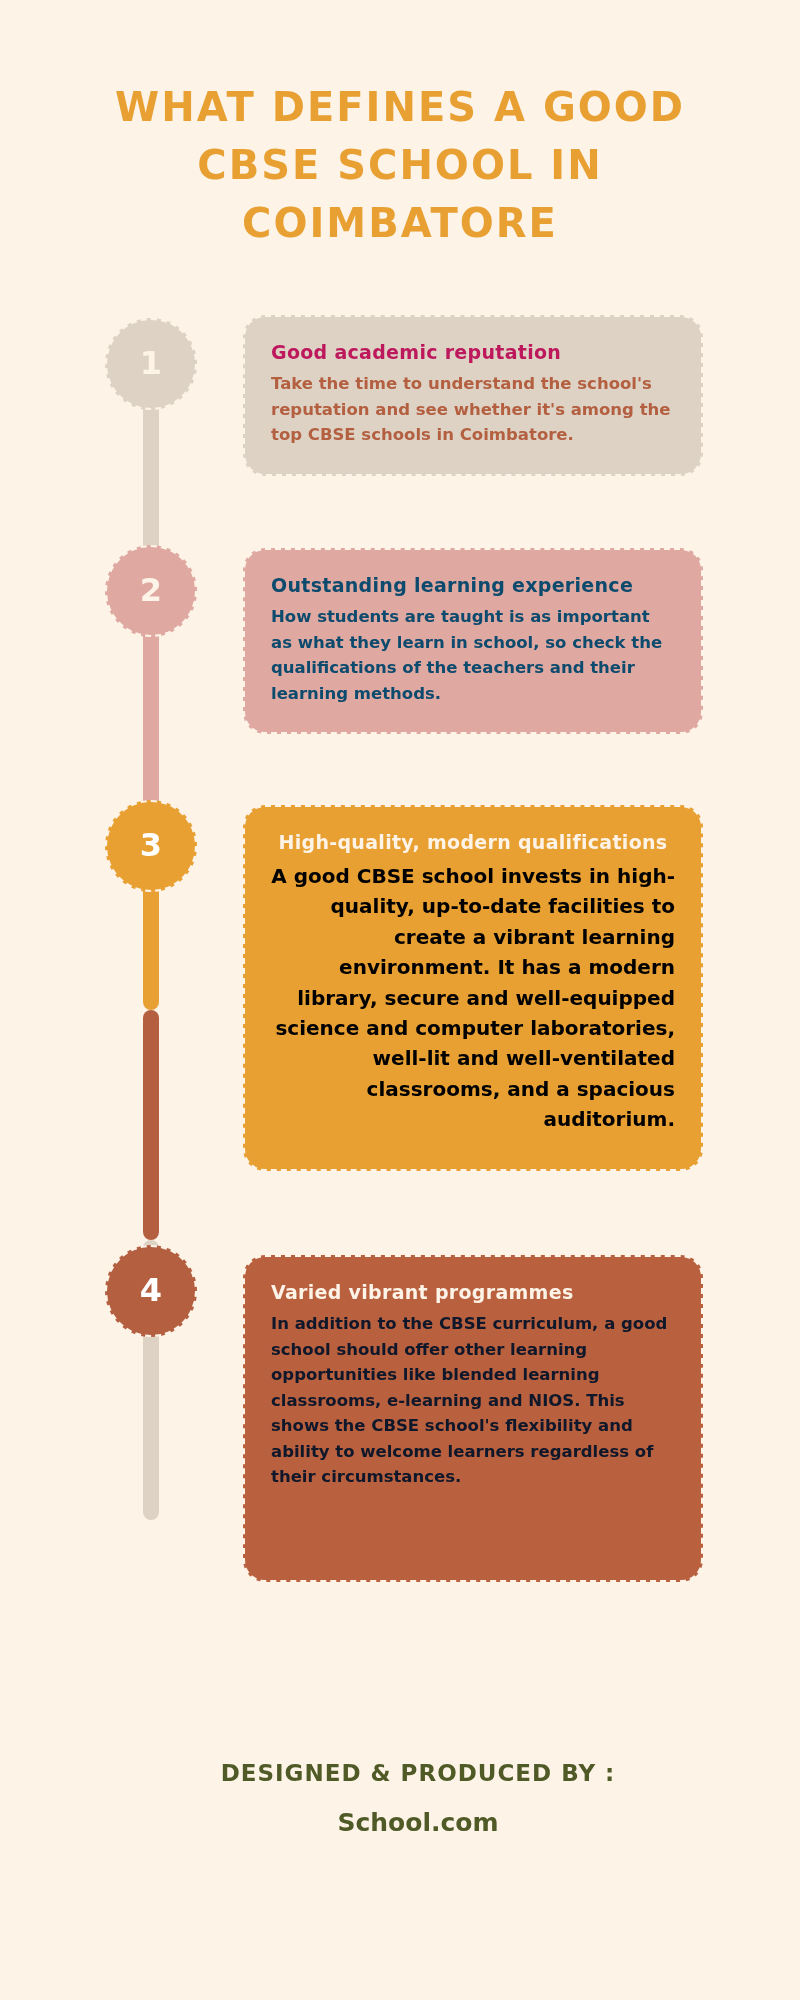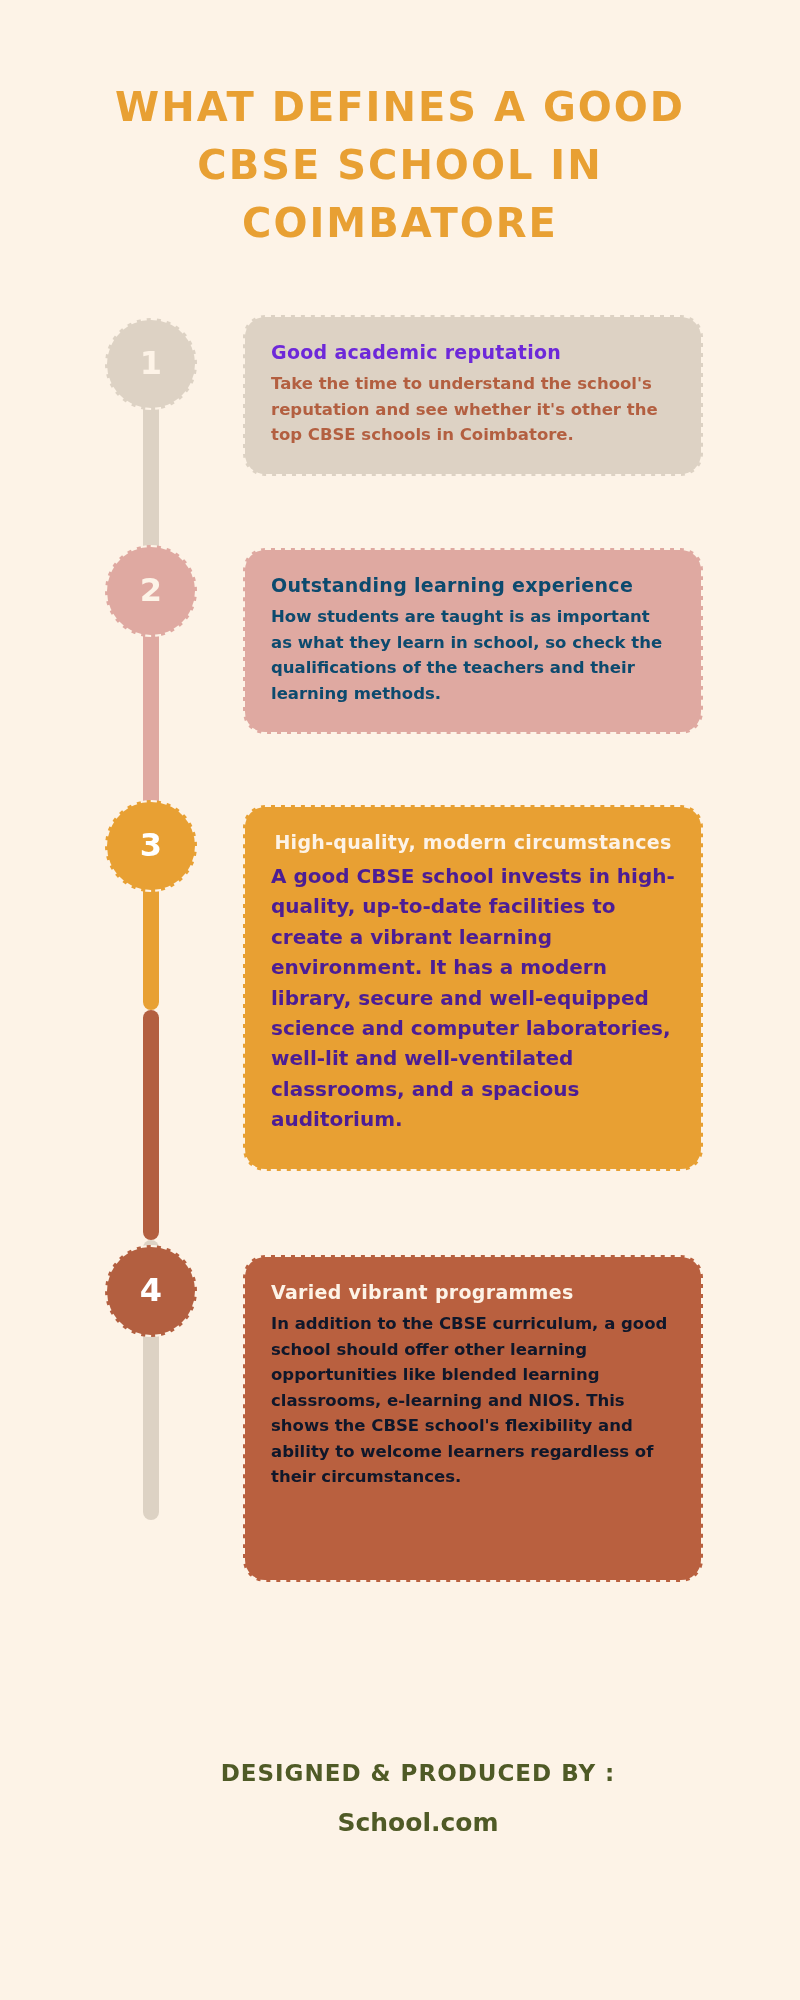--- a/index.html
+++ b/index.html
@@ -109,7 +109,7 @@
     top: 315px;
     background: #ddd2c4;
   }
-  .card-1 h3 { color: #6d28d9; }
+  .card-1 h3 { color: #be185d; }
   .card-1 p  { color: #b35f40; }
 
   .card-2 {

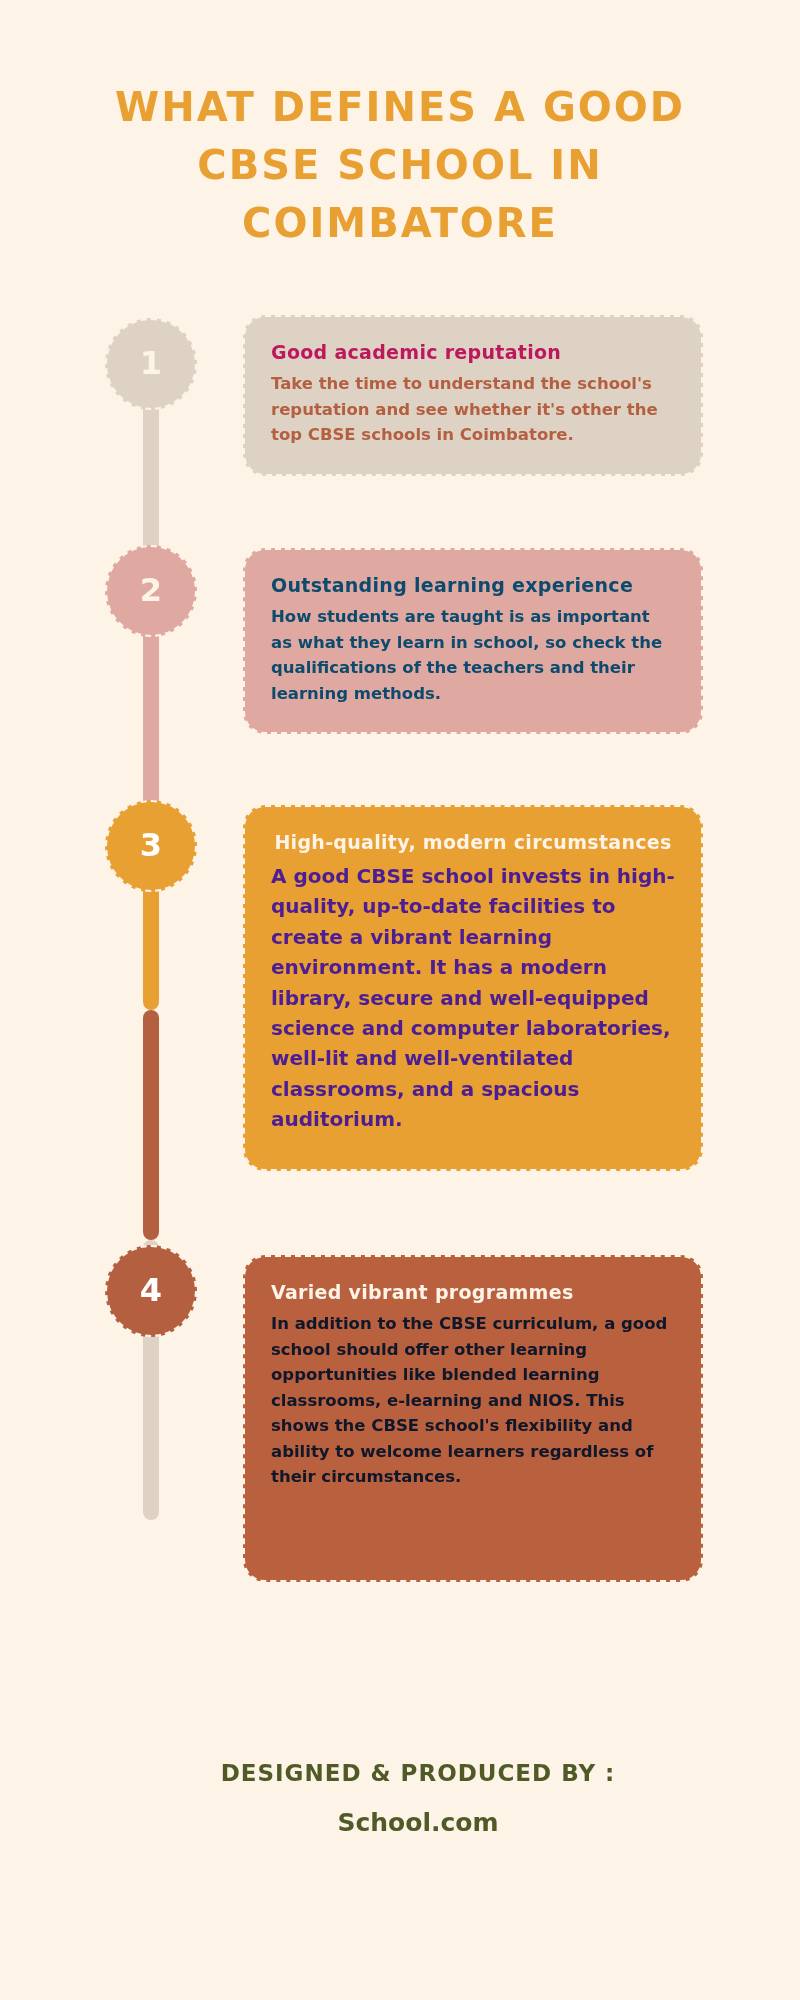--- a/index.html
+++ b/index.html
@@ -188,7 +188,7 @@
 
   <div class="card card-1">
     <h3>Good academic reputation</h3>
-    <p>Take the time to understand the school's reputation and see whether it's other the top CBSE schools in Coimbatore.</p>
+    <p>Take the time to understand the school's reputation and see whether it's among the top CBSE schools in Coimbatore.</p>
   </div>
 
   <div class="card card-2">

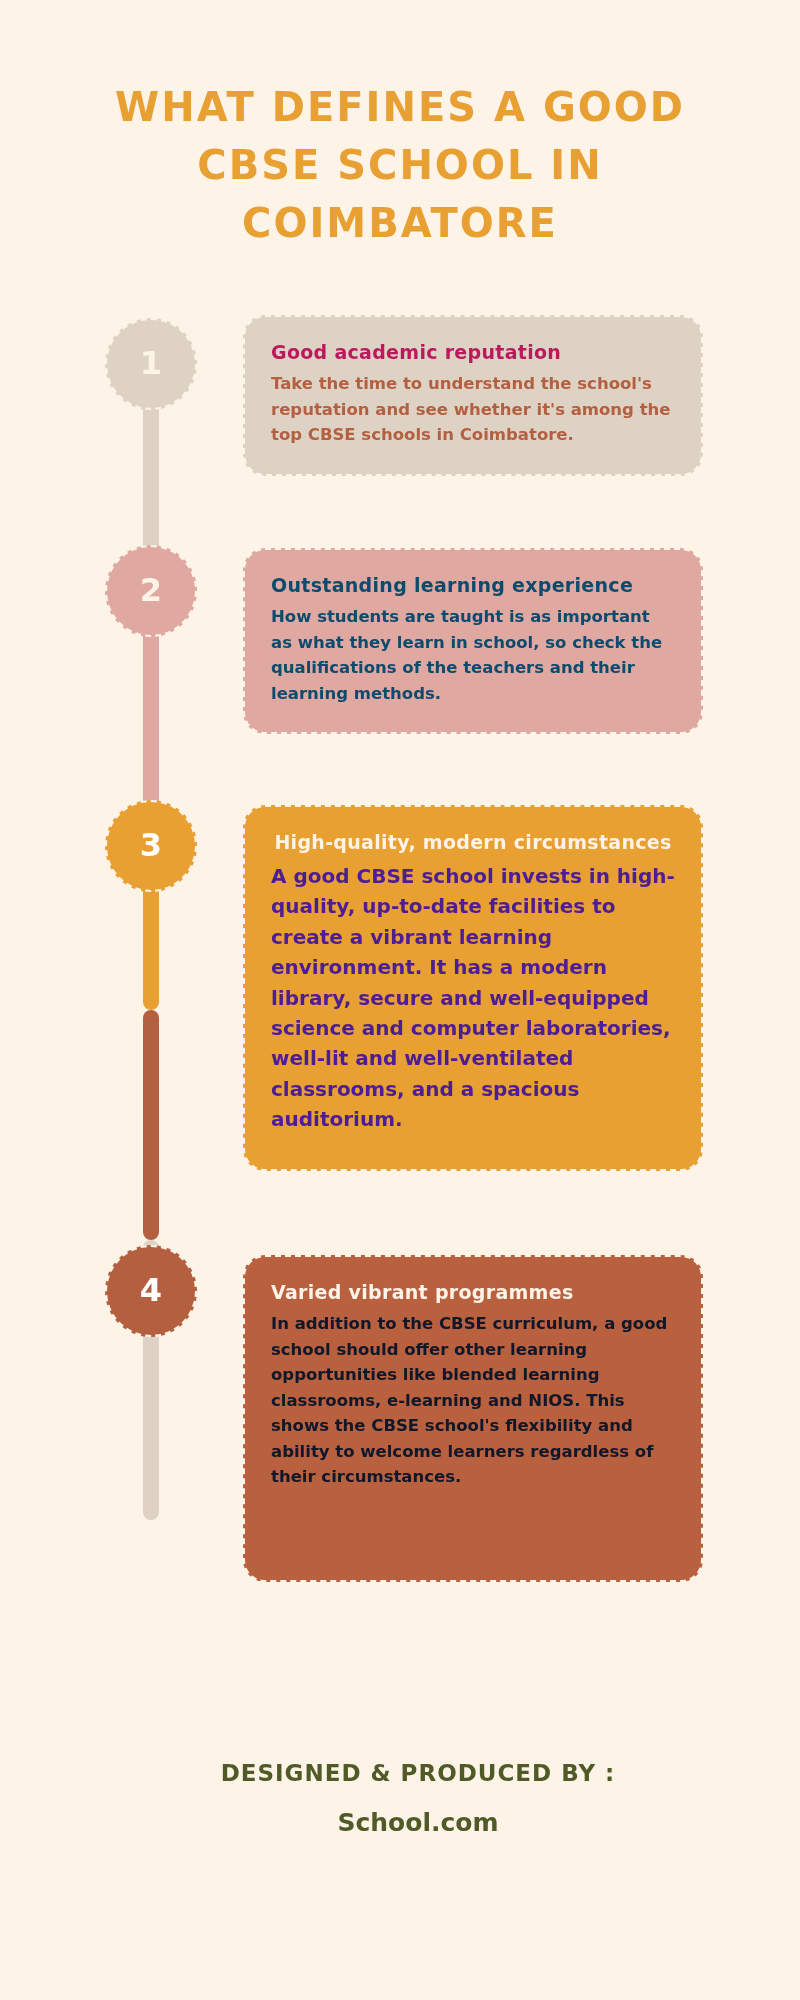--- a/index.html
+++ b/index.html
@@ -197,7 +197,7 @@
   </div>
 
   <div class="card card-3">
-    <h3>High-quality, modern circumstances</h3>
+    <h3>High-quality, modern qualifications</h3>
     <p>A good CBSE school invests in high-quality, up-to-date facilities to create a vibrant learning environment. It has a modern library, secure and well-equipped science and computer laboratories, well-lit and well-ventilated classrooms, and a spacious auditorium.</p>
   </div>
 

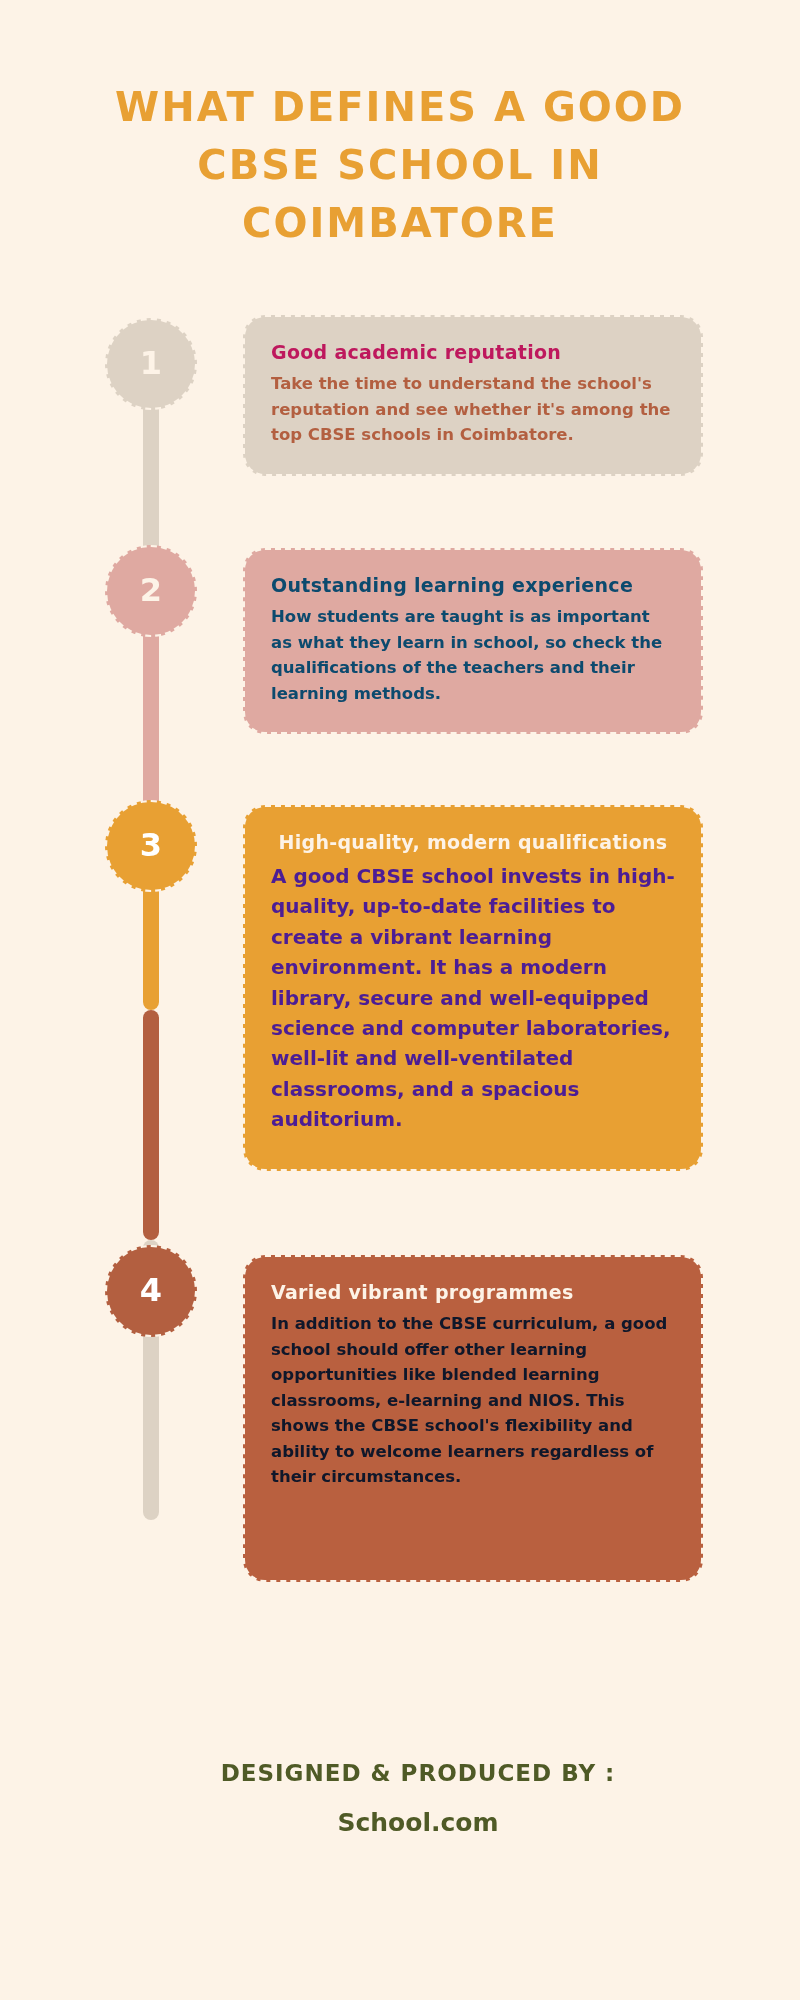--- a/index.html
+++ b/index.html
@@ -125,7 +125,7 @@
     padding-bottom: 34px;
   }
   .card-3 h3 { color: #fdf3e7; text-align: center; }
-  .card-3 p  { color: #4c1d95; text-align: left; font-size: 20px; line-height: 1.52; }
+  .card-3 p  { color: #000000; text-align: right; font-size: 20px; line-height: 1.52; }
 
   .card-4 {
     top: 1255px;

